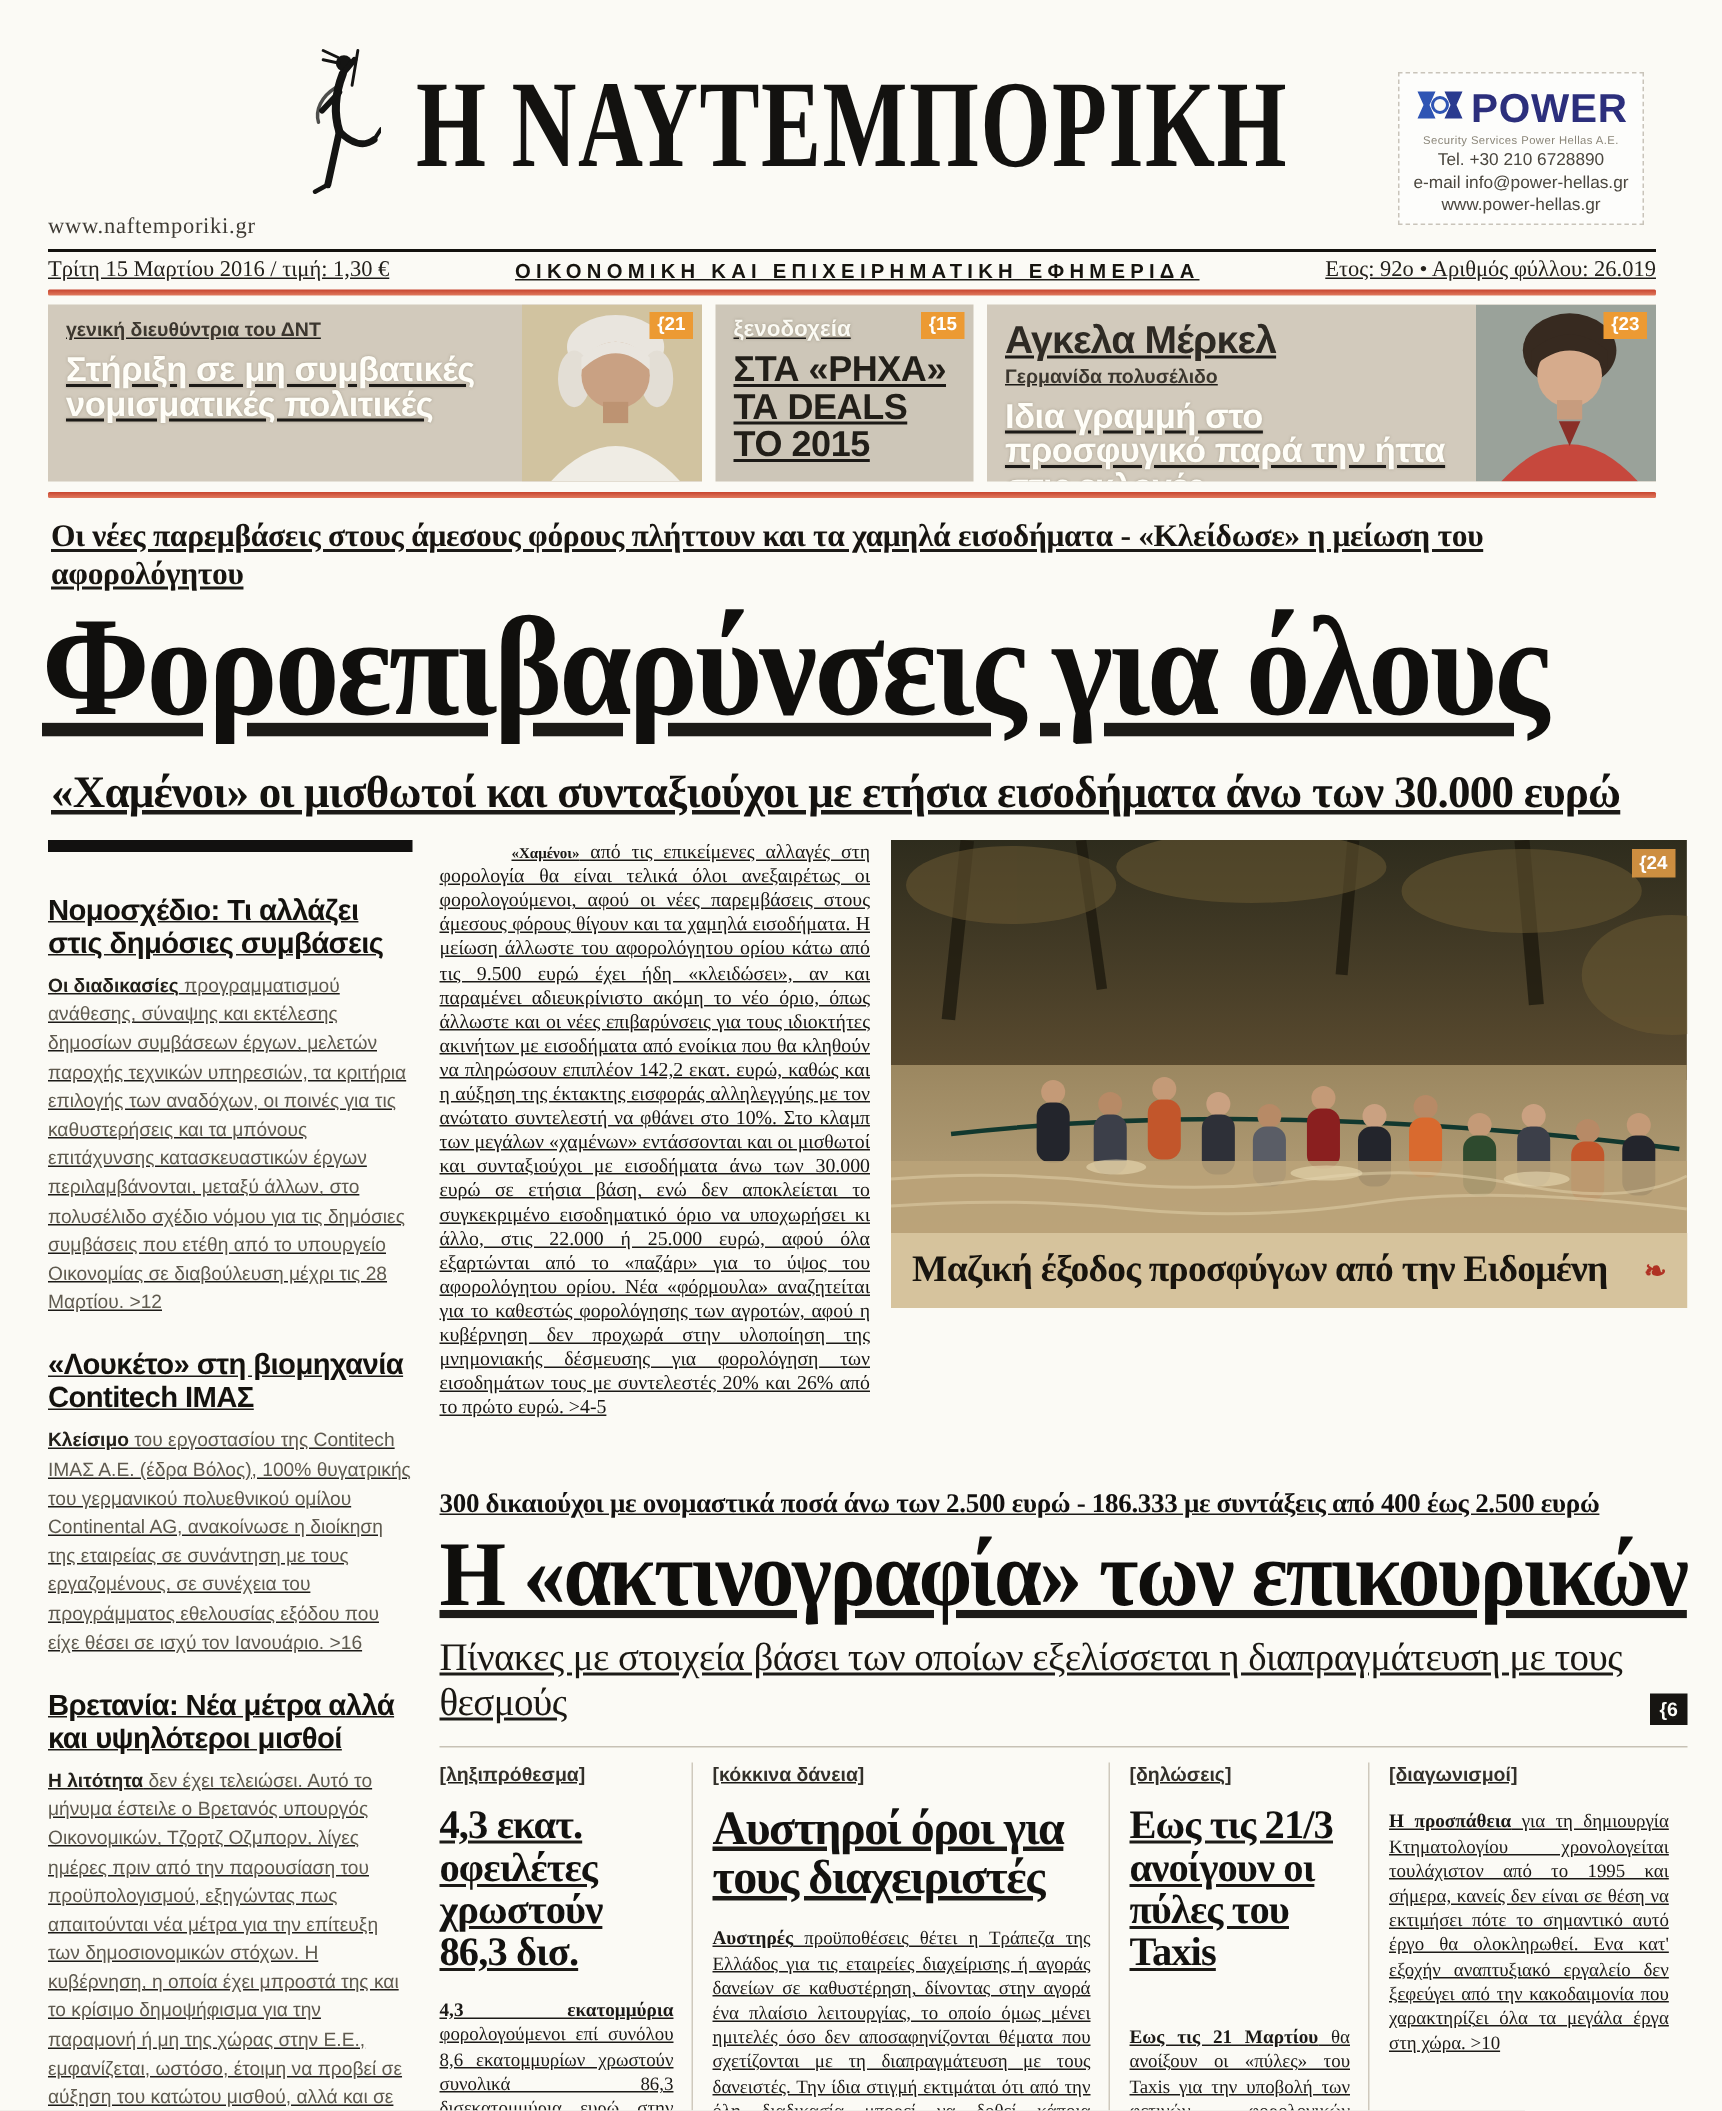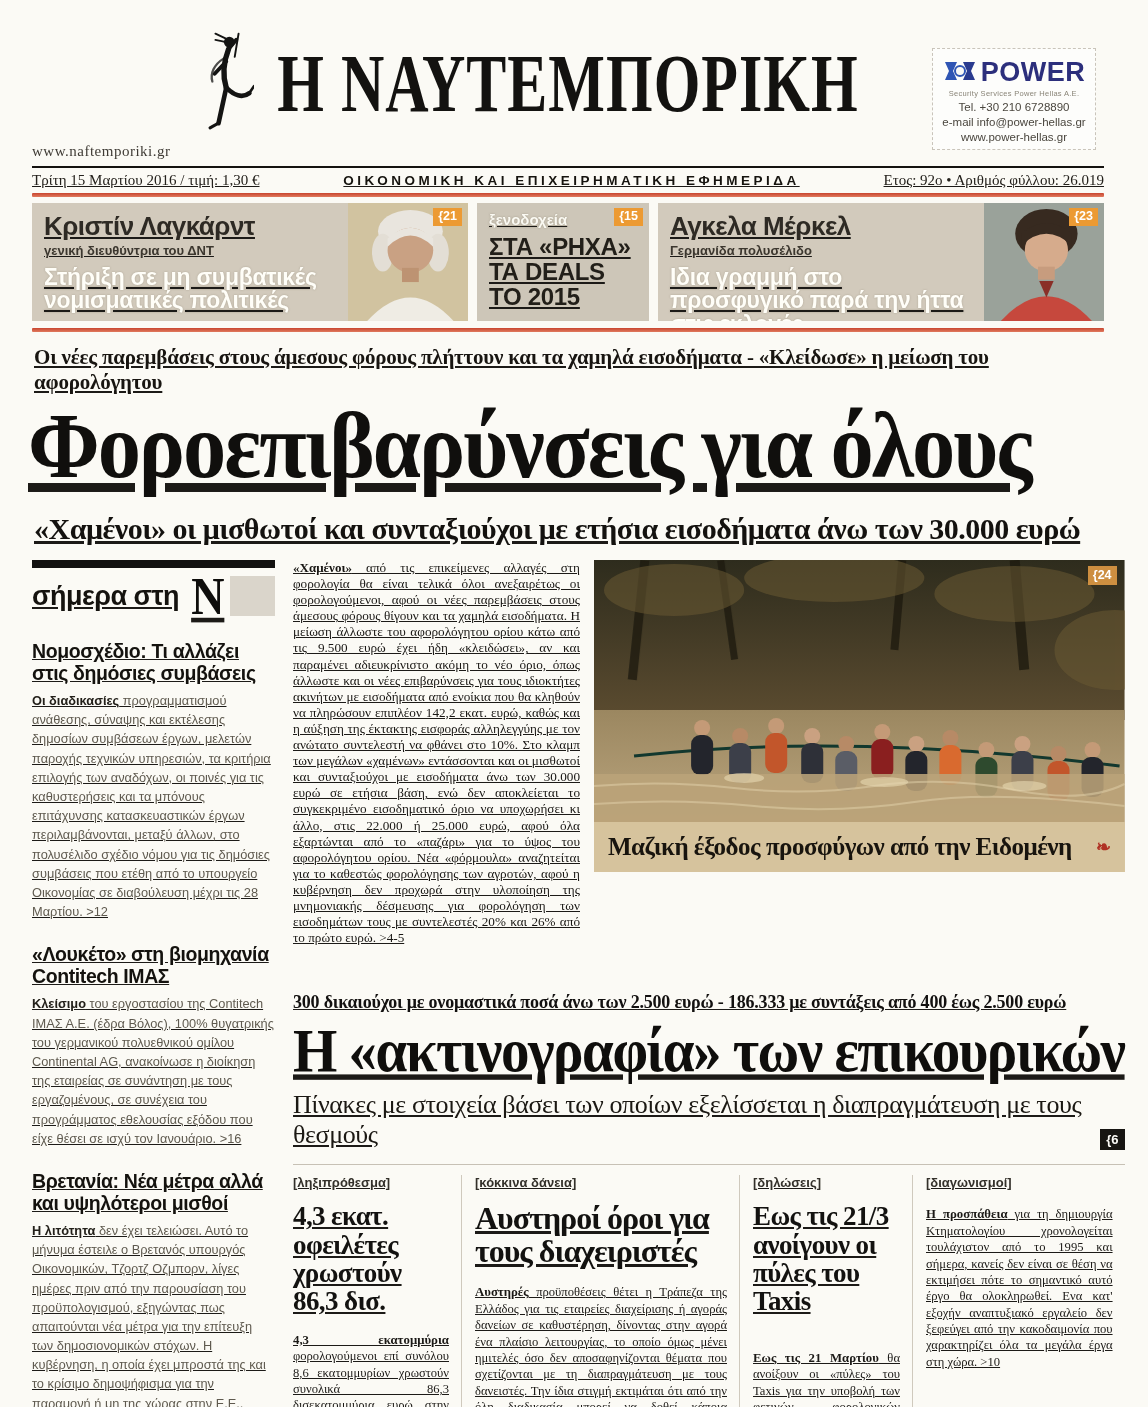--- a/index.html
+++ b/index.html
@@ -155,7 +155,6 @@
 
     <div class="teaser t1">
       <div class="teaser-text">
-        <div class="teaser-name">Κριστίν Λαγκάρντ</div>
         <div class="teaser-role">γενική διευθύντρια του ΔΝΤ</div>
         <div class="teaser-head">Στήριξη σε μη συμβατικές νομισματικές πολιτικές</div>
       </div>

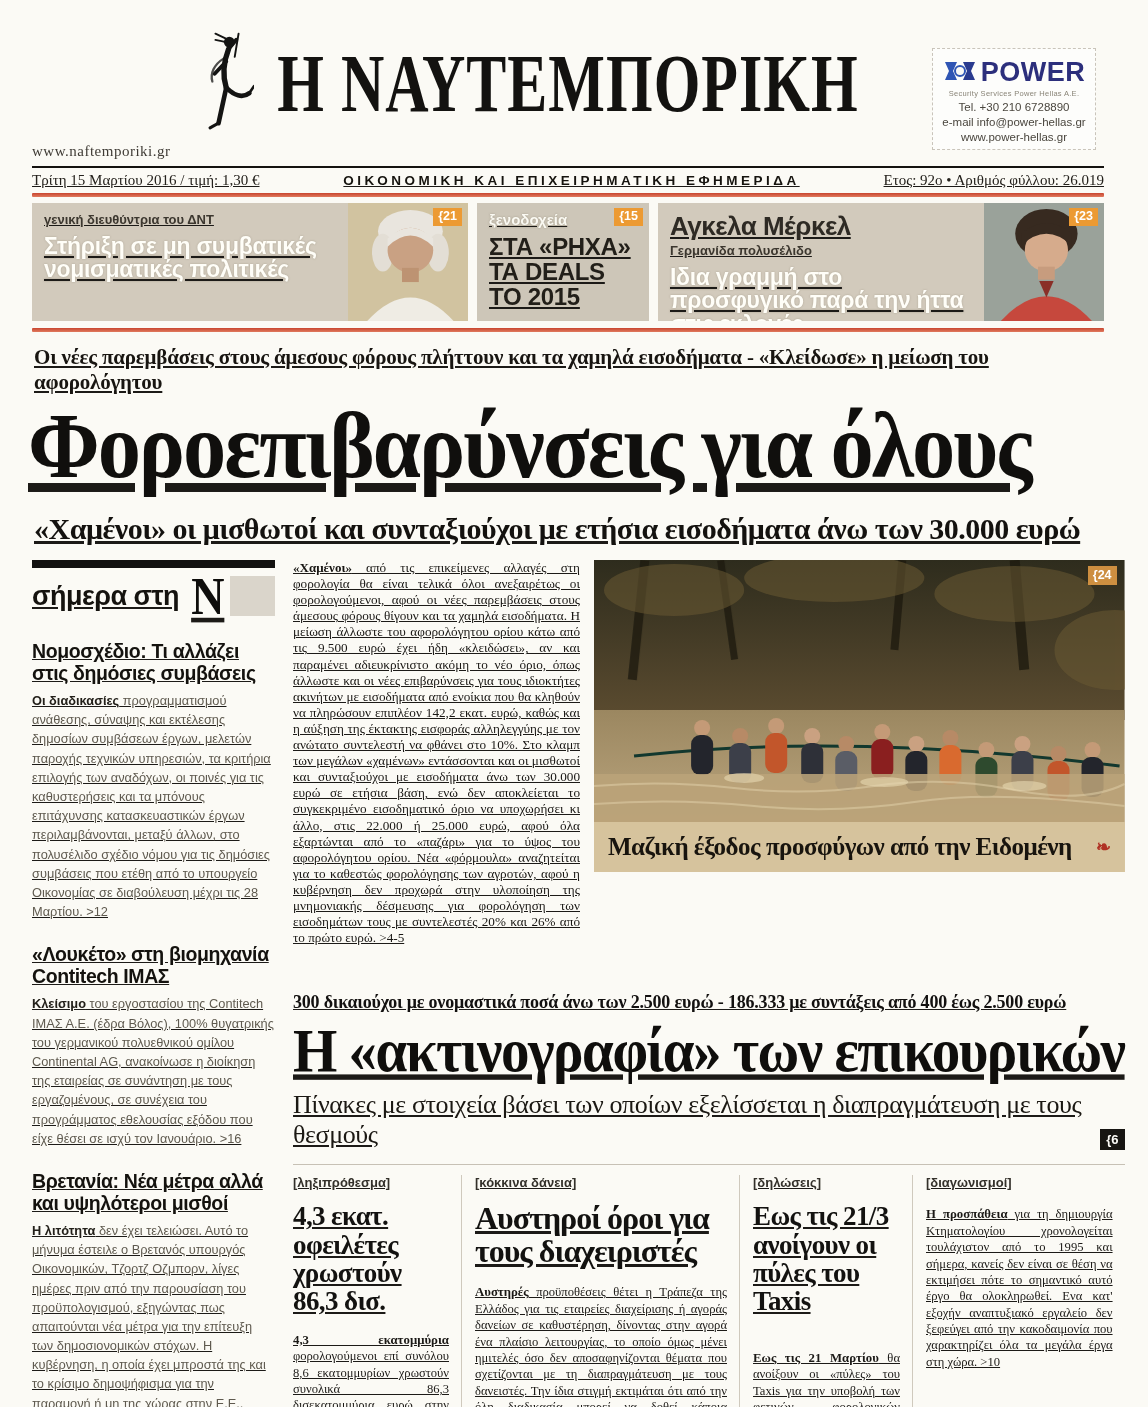--- a/index.html
+++ b/index.html
@@ -73,7 +73,7 @@
   
   .story-row { display:flex; gap:14px; }
   .story-col { width:287px; flex:none; font:13.2px/1.22 "Liberation Serif", serif; text-align:justify; color:#181613; }
-  .story-col b { font-size:13px; }
+  .story-col b { font-size:10px;margin-left:48px; }
   .photo-wrap { position:relative; flex:1; height:312px; overflow:hidden; }
   .photo-wrap svg.mainphoto { display:block; width:100%; height:100%; }
   .photo-caption {

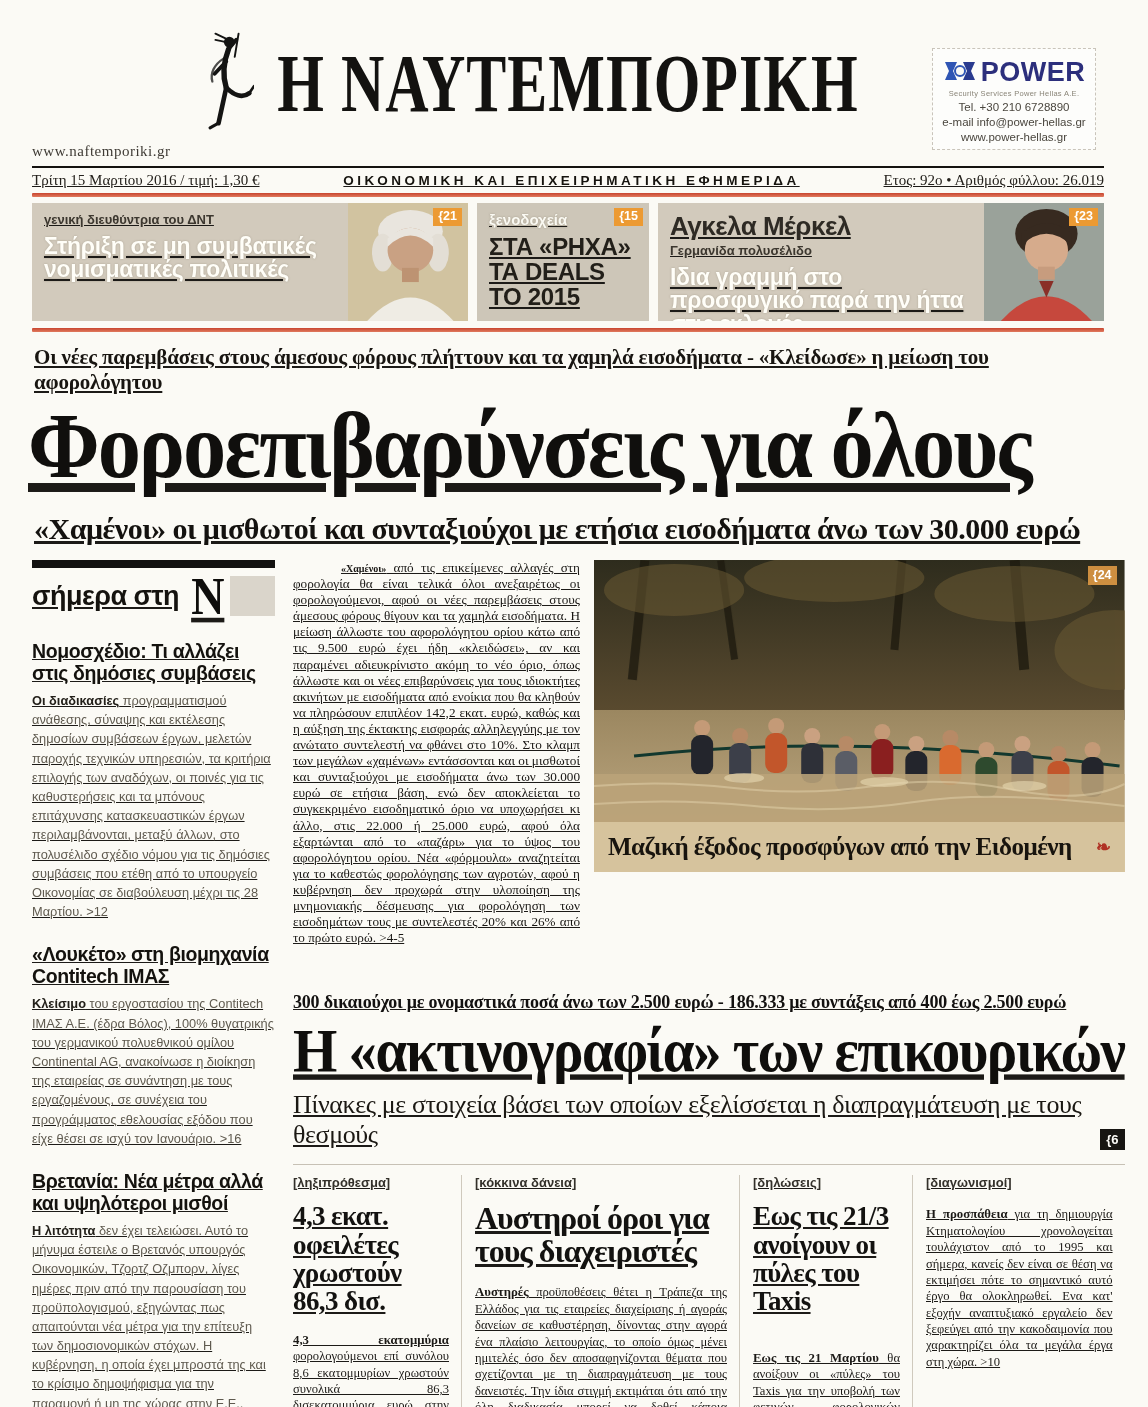--- a/index.html
+++ b/index.html
@@ -211,11 +211,6 @@
   <div class="main-grid">
 
     <aside class="sidebar">
-      <div class="sb-header">
-        <span class="sb-header-text">σήμερα στη</span>
-        <span class="sb-logo-n">N</span>
-        <span class="sb-header-gray"></span>
-      </div>
 
       <div class="sb-item">
         <h3>Νομοσχέδιο: Τι αλλάζει στις δημόσιες συμβάσεις</h3>

